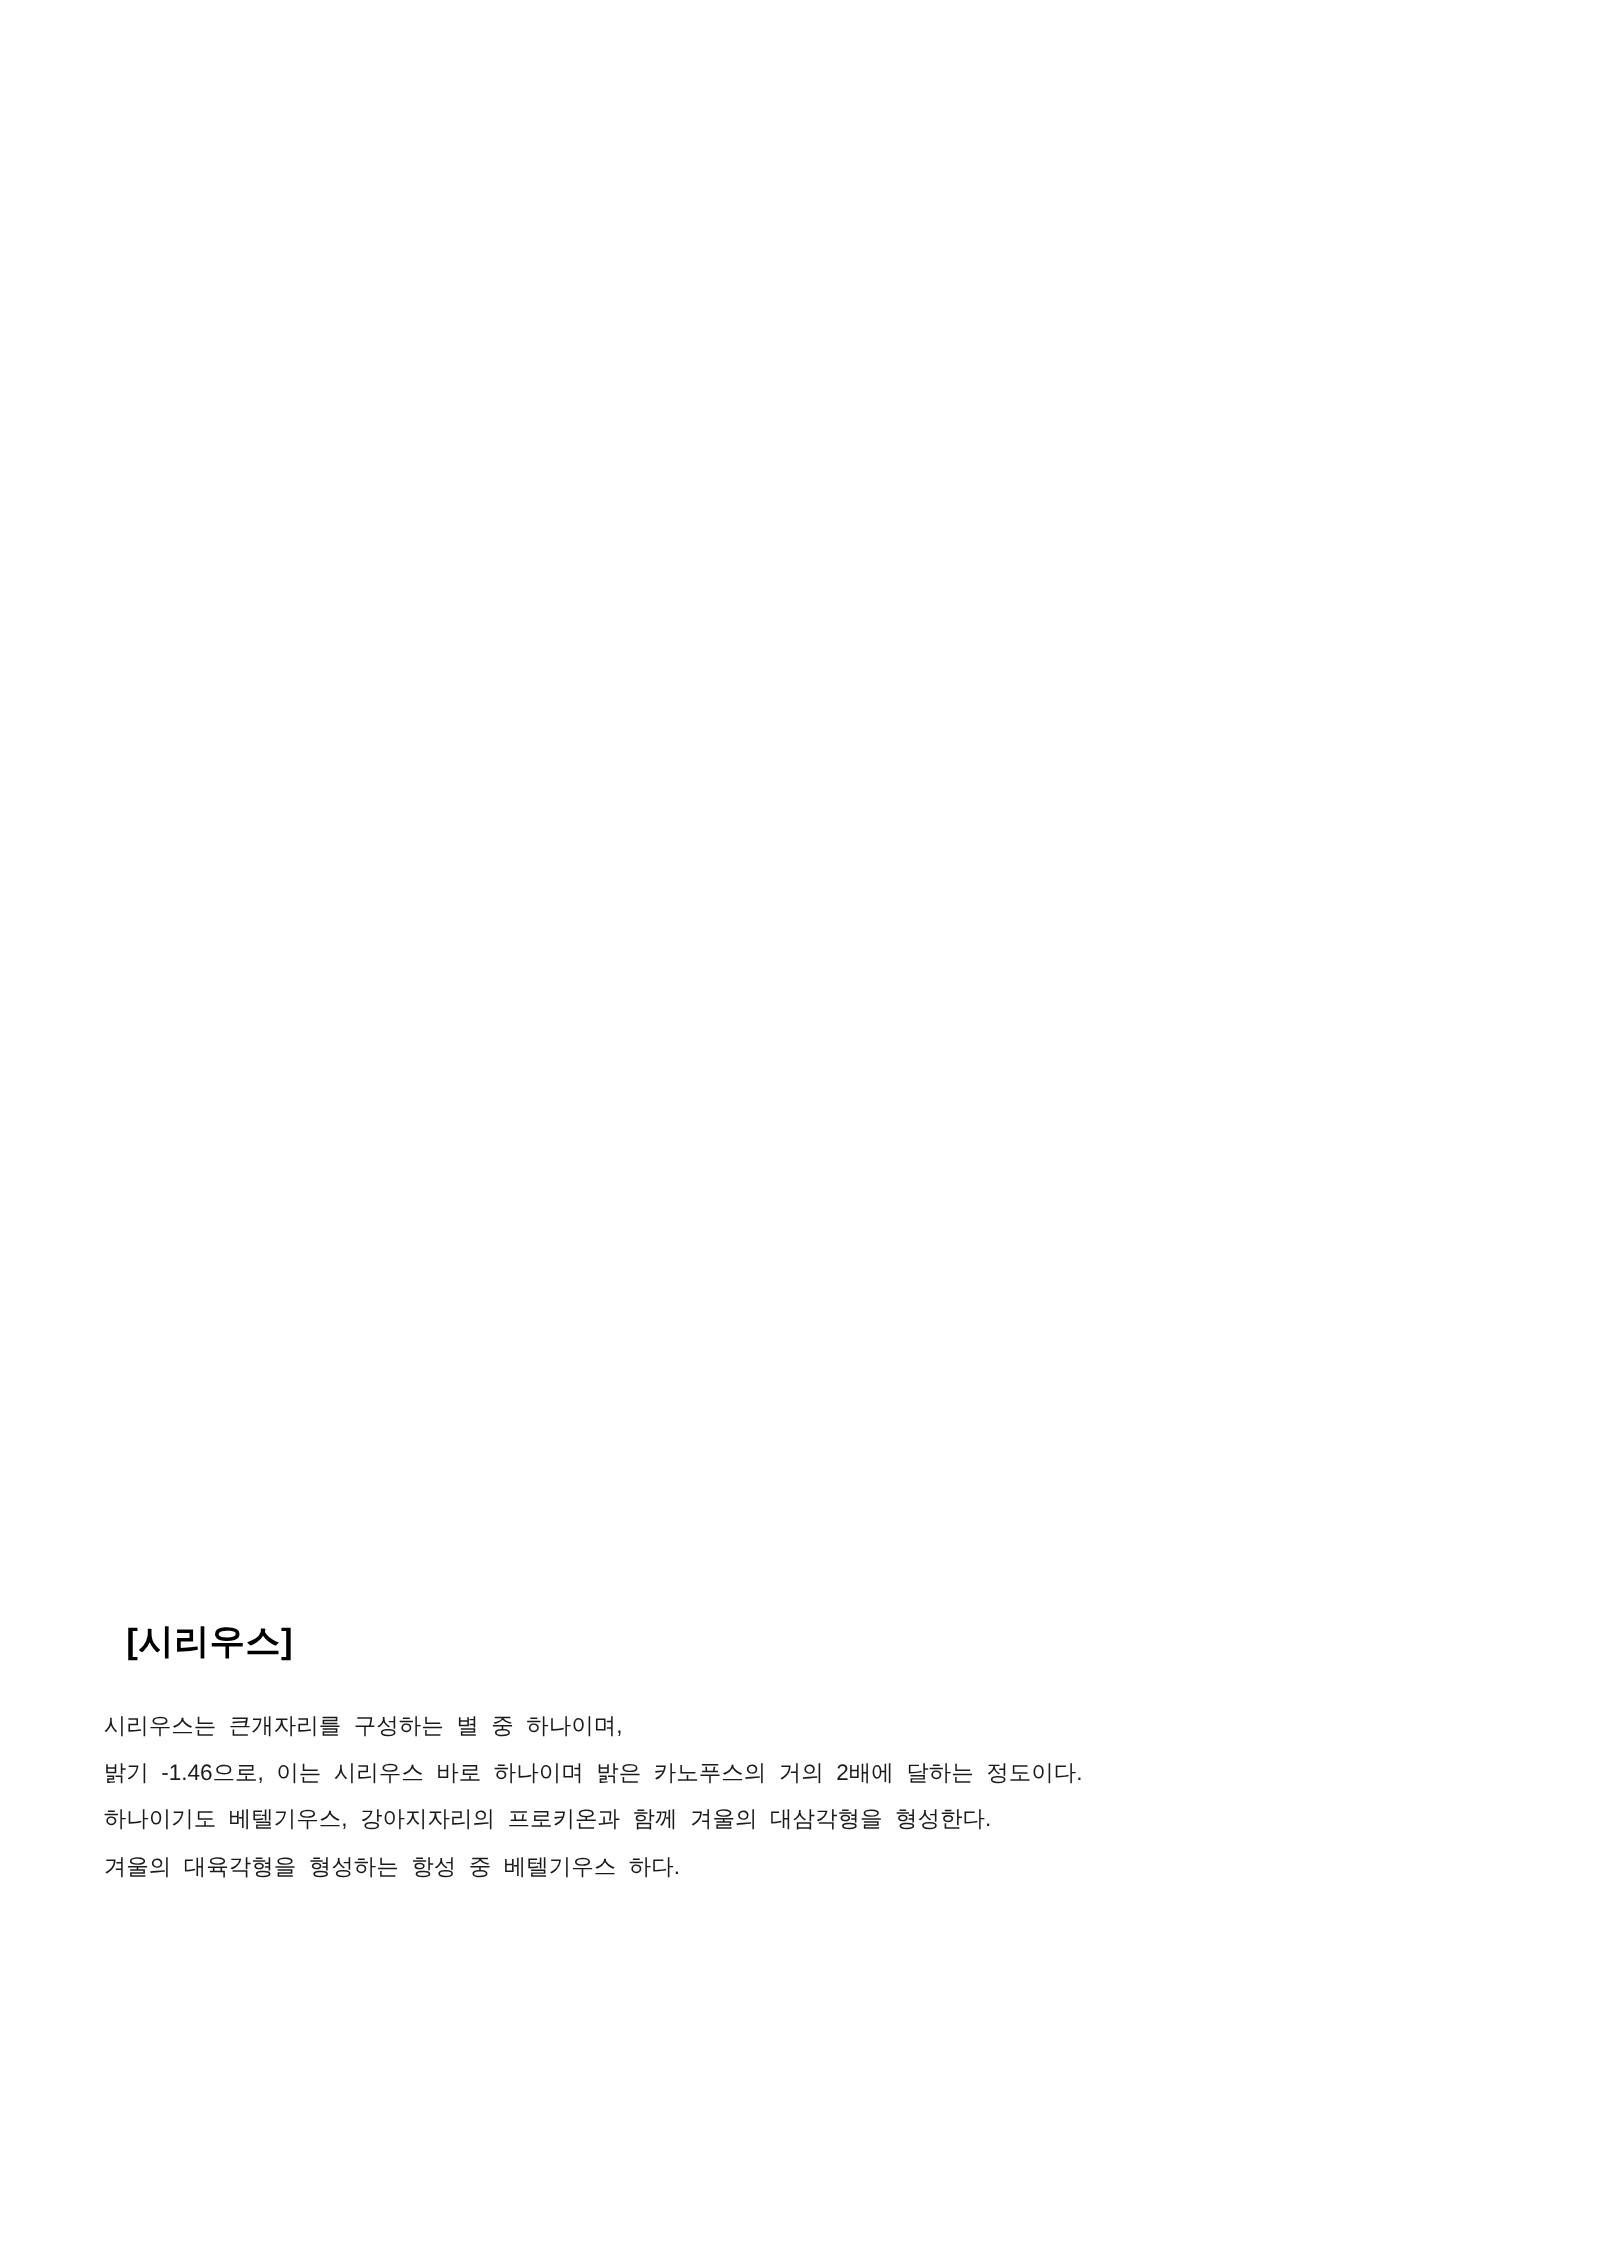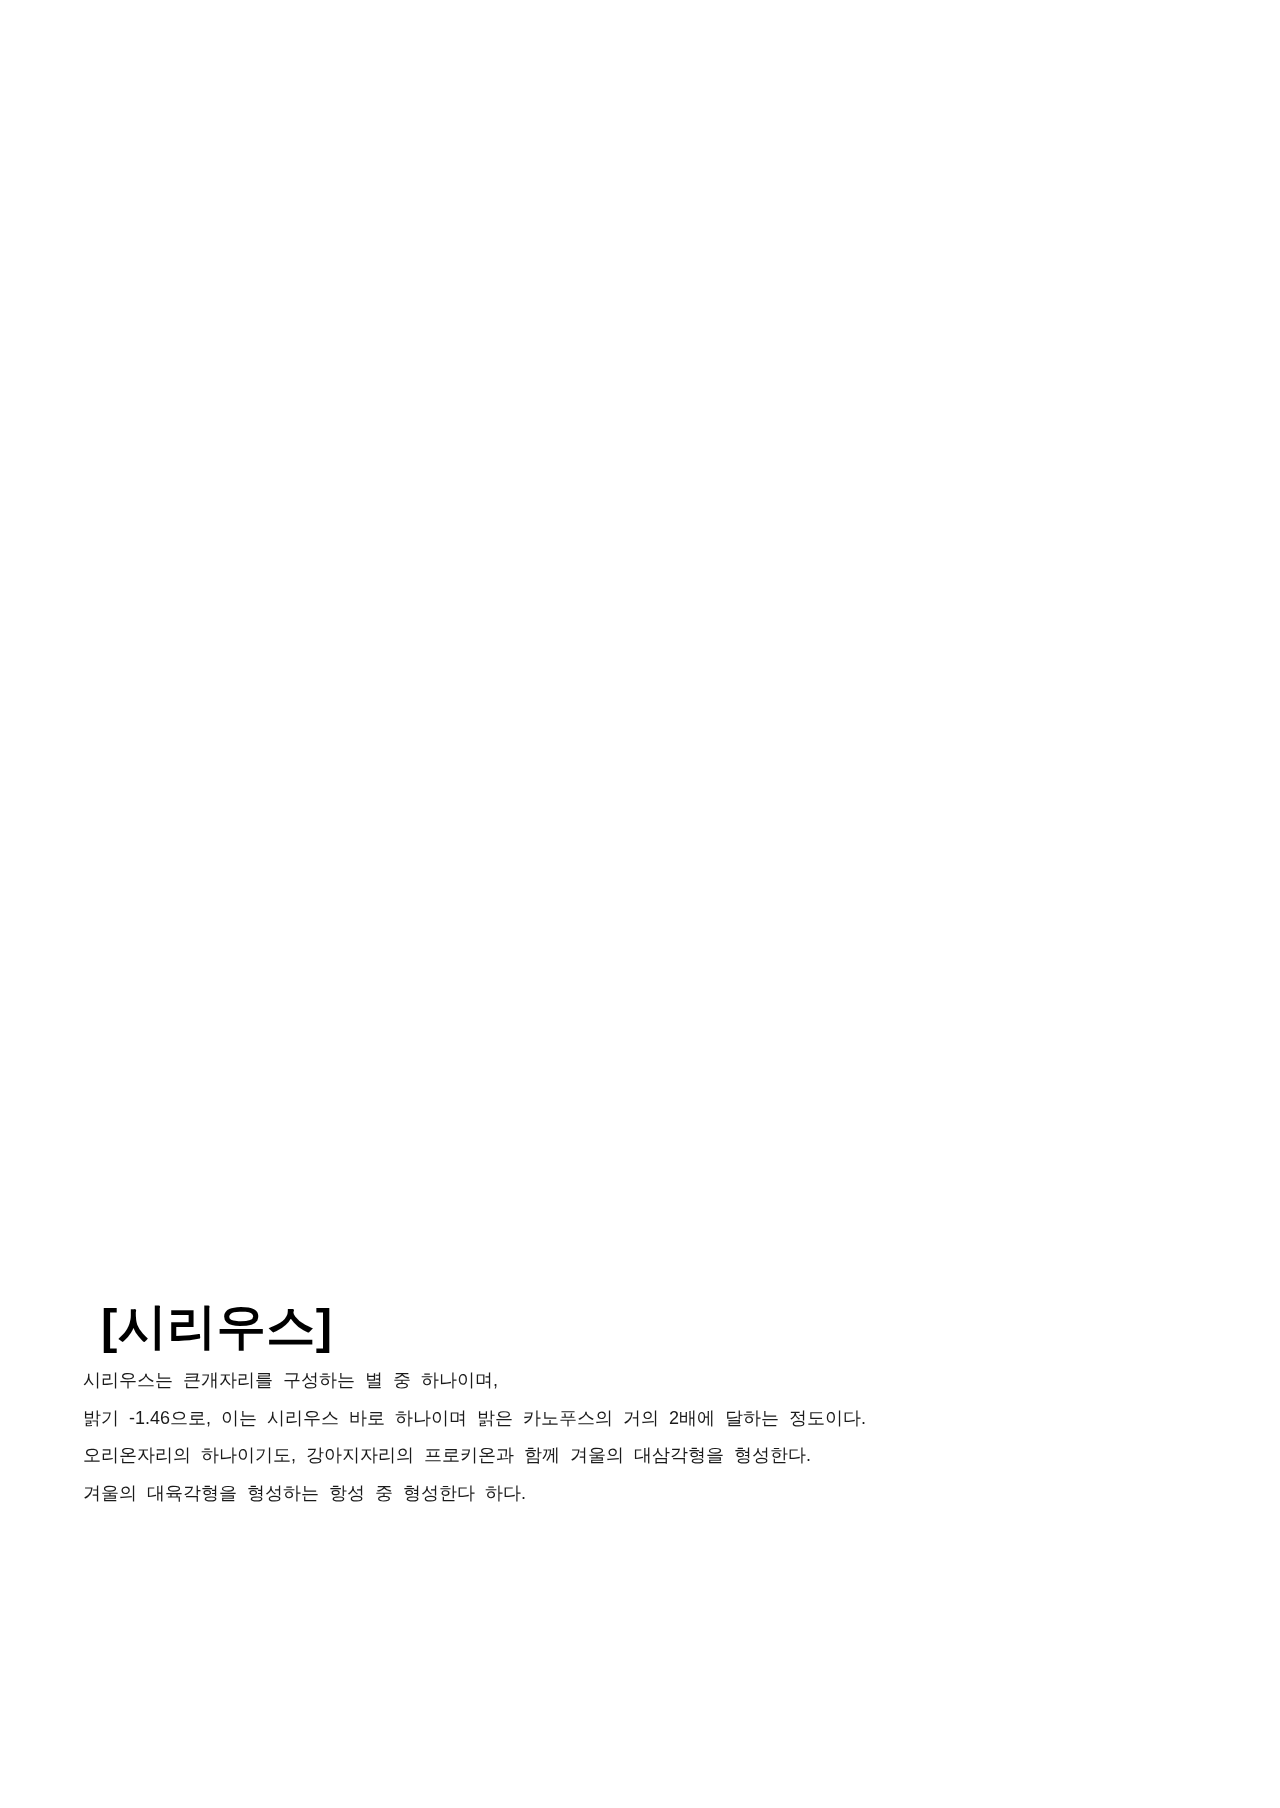--- a/index.html
+++ b/index.html
@@ -20,7 +20,7 @@
     left: 101px;
     top: 1294px;
     margin: 0;
-    font-size: 49px;
+    font-size: 28px;
     font-weight: 700;
     color: #000000;
     letter-spacing: 0.5px;

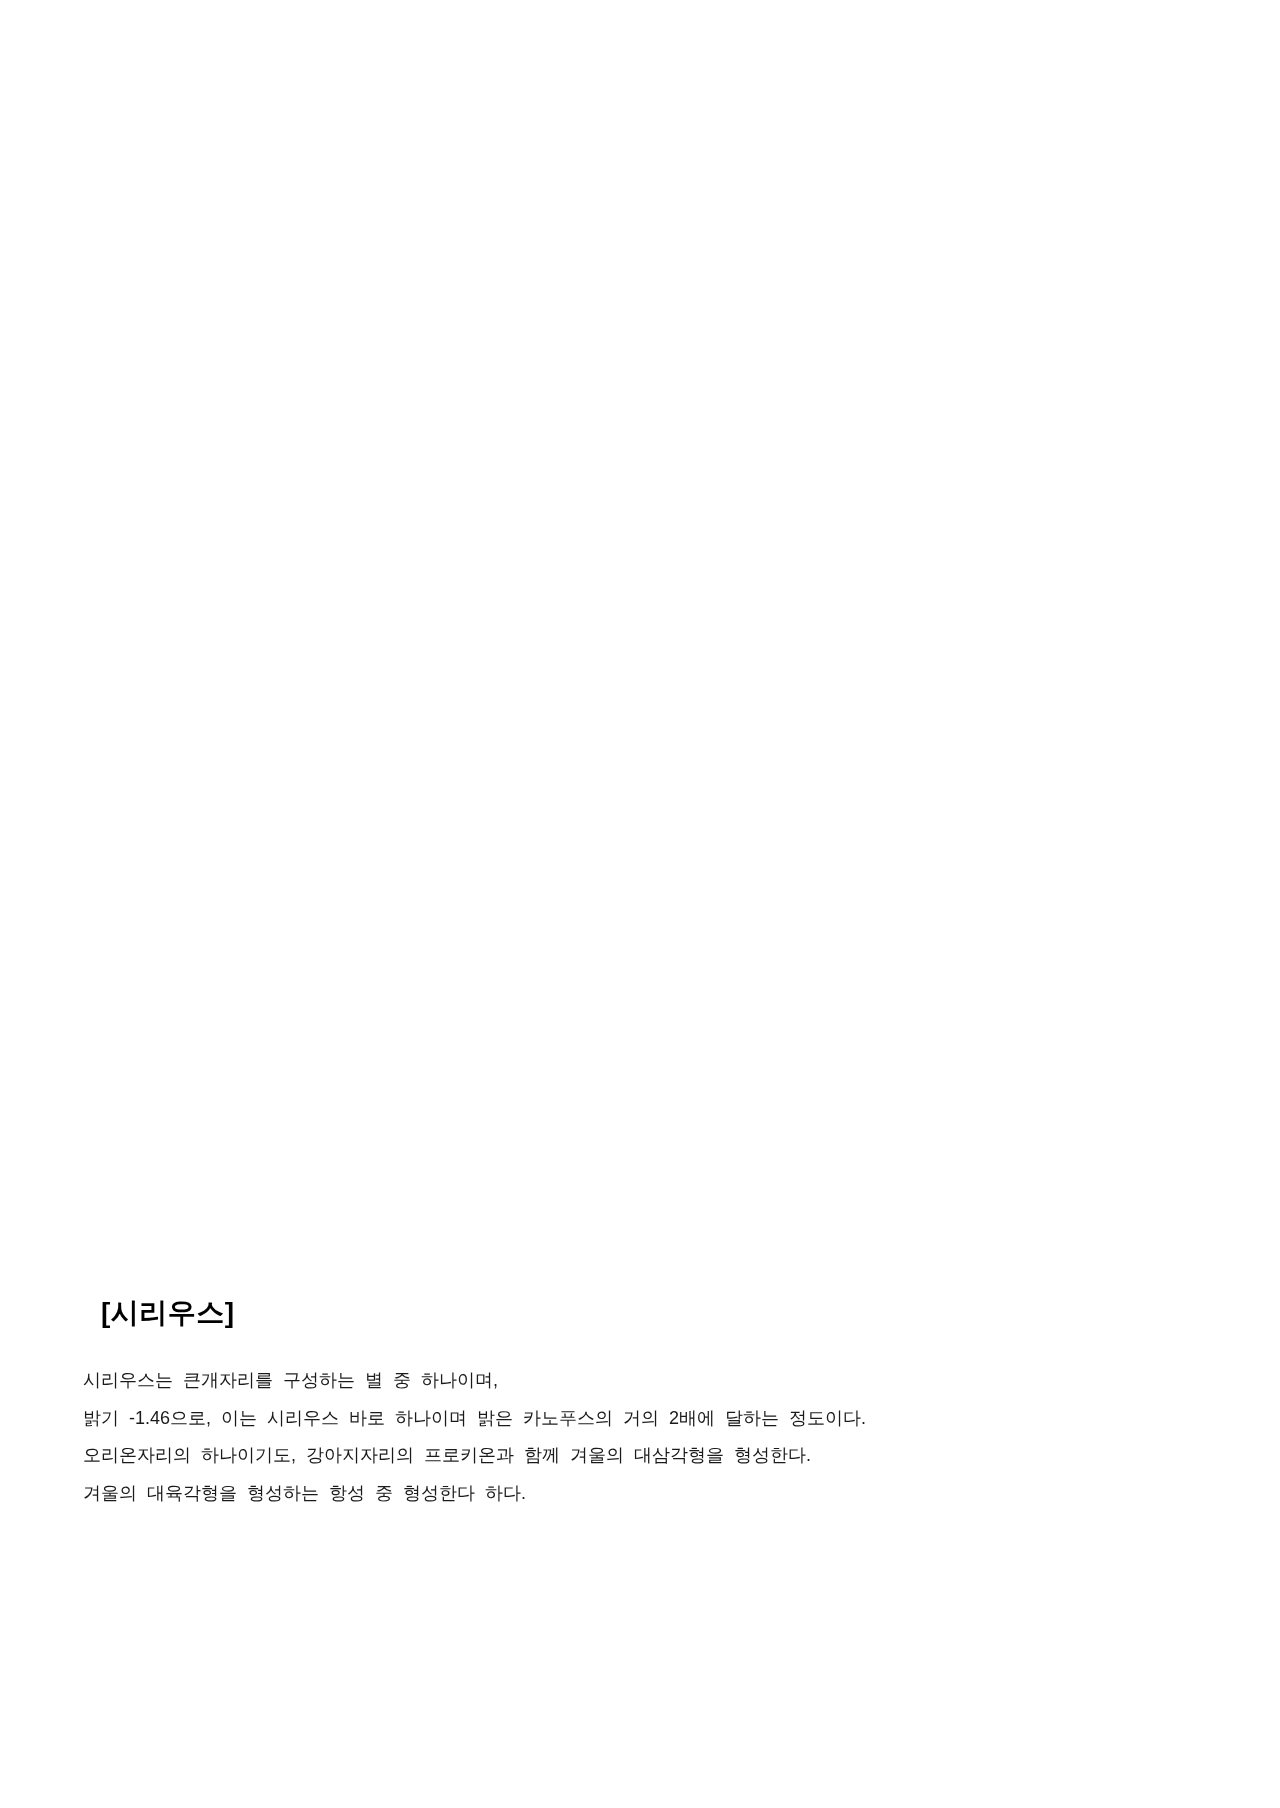--- a/index.html
+++ b/index.html
@@ -51,7 +51,7 @@
   <div class="body-text">
     <div class="body-line">시리우스는 큰개자리를 구성하는 별 중 하나이며,</div>
     <div class="body-line">밝기 -1.46으로, 이는 시리우스 바로 하나이며 밝은 카노푸스의 거의 2배에 달하는 정도이다.</div>
-    <div class="body-line">오리온자리의 하나이기도, 강아지자리의 프로키온과 함께 겨울의 대삼각형을 형성한다.</div>
+    <div class="body-line">하나이기도 베텔기우스, 강아지자리의 프로키온과 함께 겨울의 대삼각형을 형성한다.</div>
     <div class="body-line">겨울의 대육각형을 형성하는 항성 중 형성한다 하다.</div>
   </div>
 

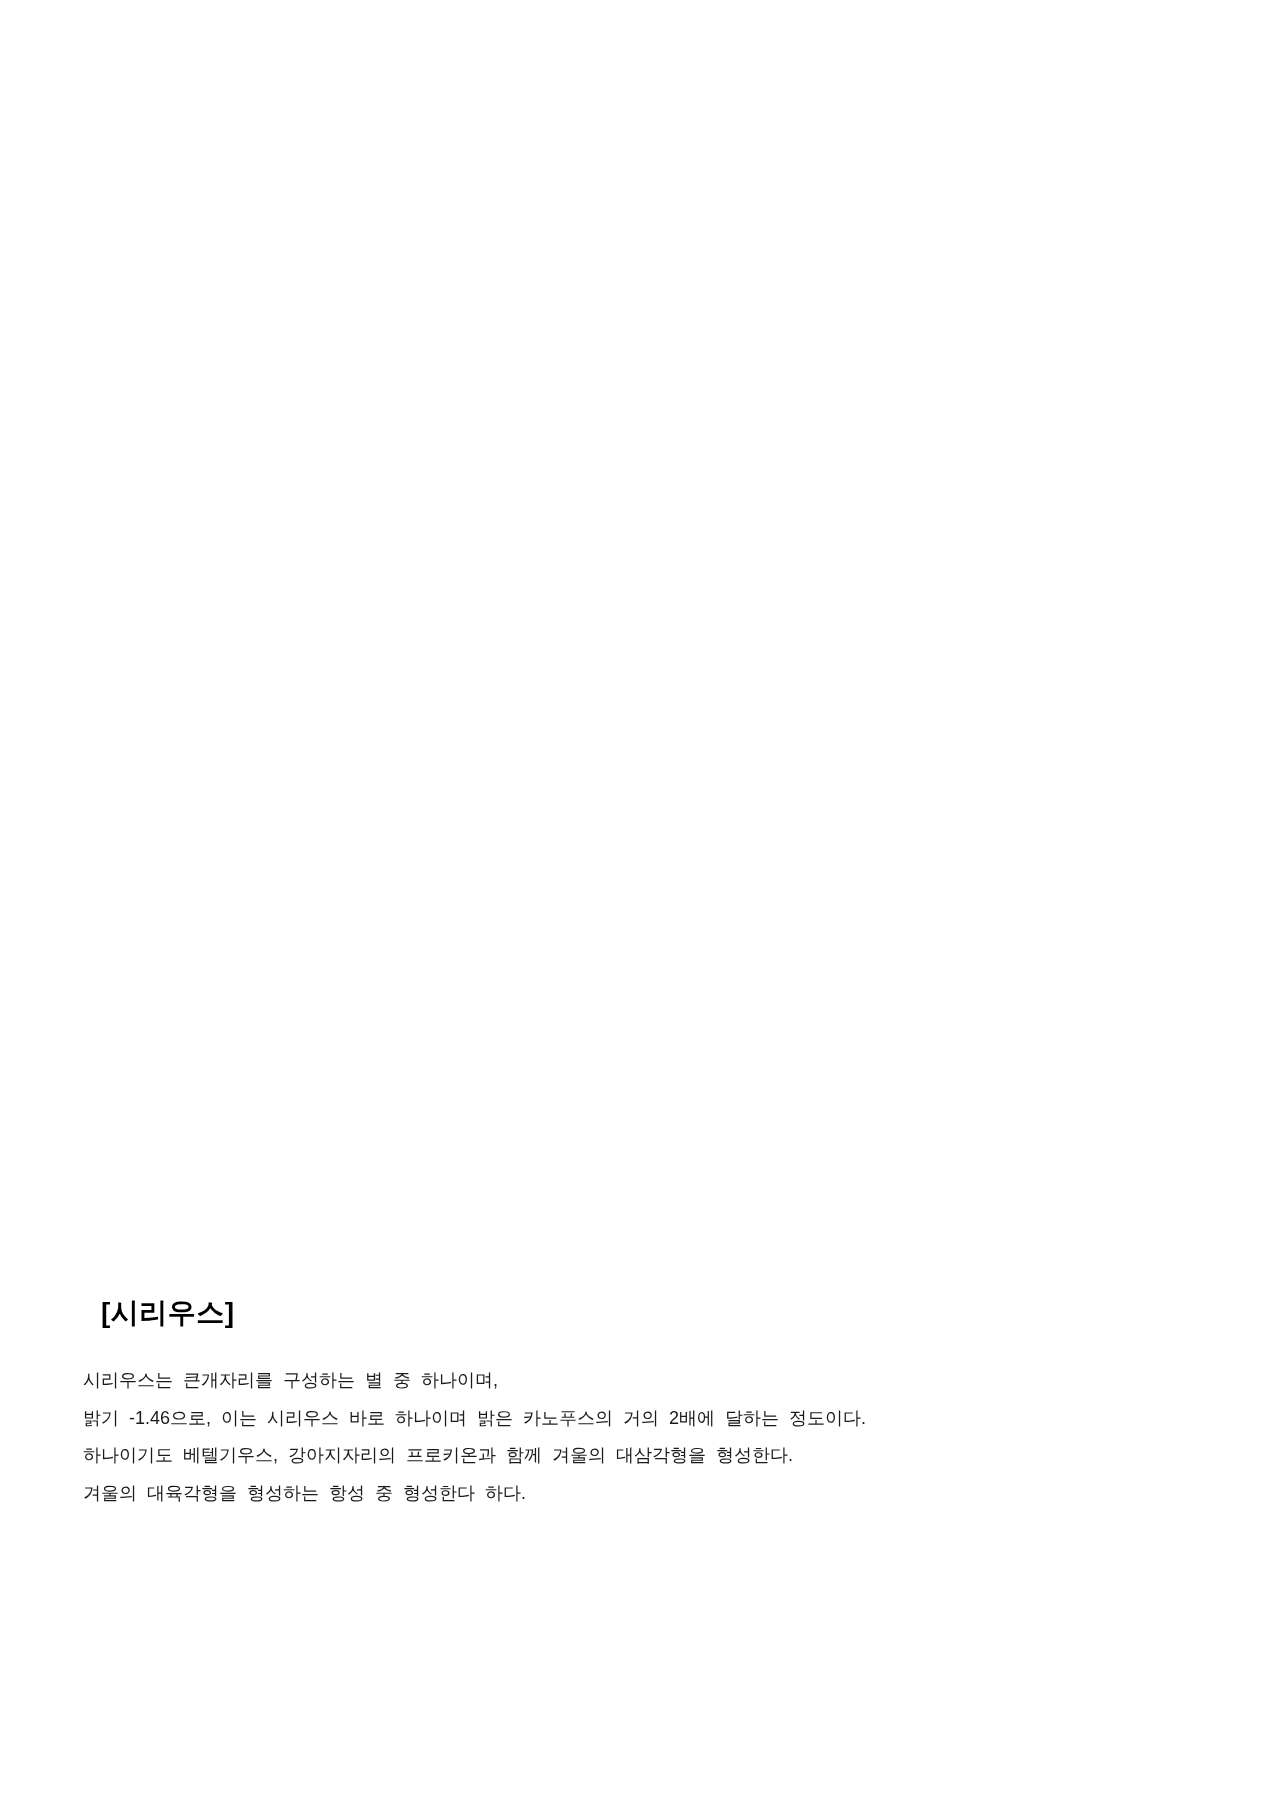--- a/index.html
+++ b/index.html
@@ -52,7 +52,7 @@
     <div class="body-line">시리우스는 큰개자리를 구성하는 별 중 하나이며,</div>
     <div class="body-line">밝기 -1.46으로, 이는 시리우스 바로 하나이며 밝은 카노푸스의 거의 2배에 달하는 정도이다.</div>
     <div class="body-line">하나이기도 베텔기우스, 강아지자리의 프로키온과 함께 겨울의 대삼각형을 형성한다.</div>
-    <div class="body-line">겨울의 대육각형을 형성하는 항성 중 형성한다 하다.</div>
+    <div class="body-line">겨울의 대육각형을 형성하는 항성 중 베텔기우스 하다.</div>
   </div>
 
 </div>

